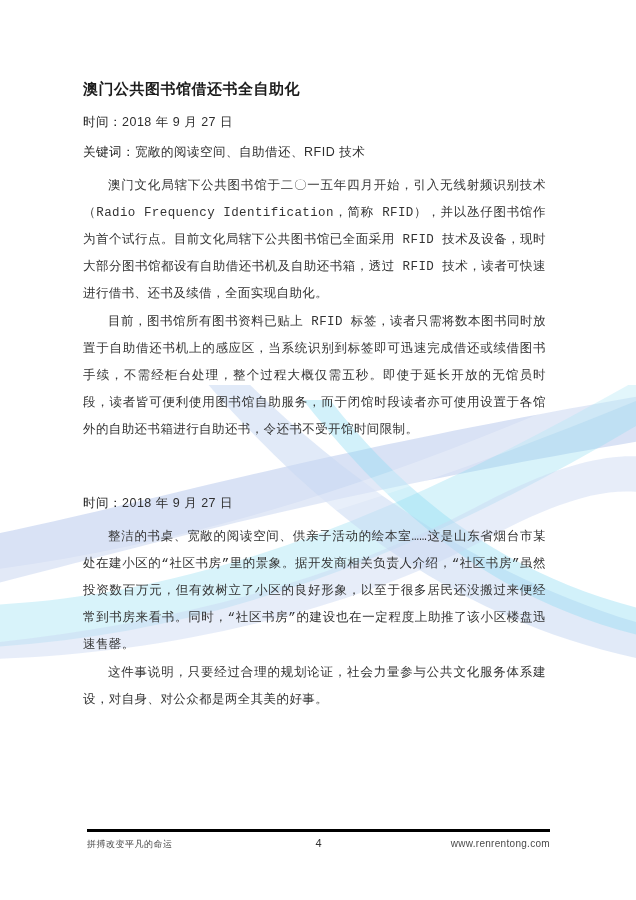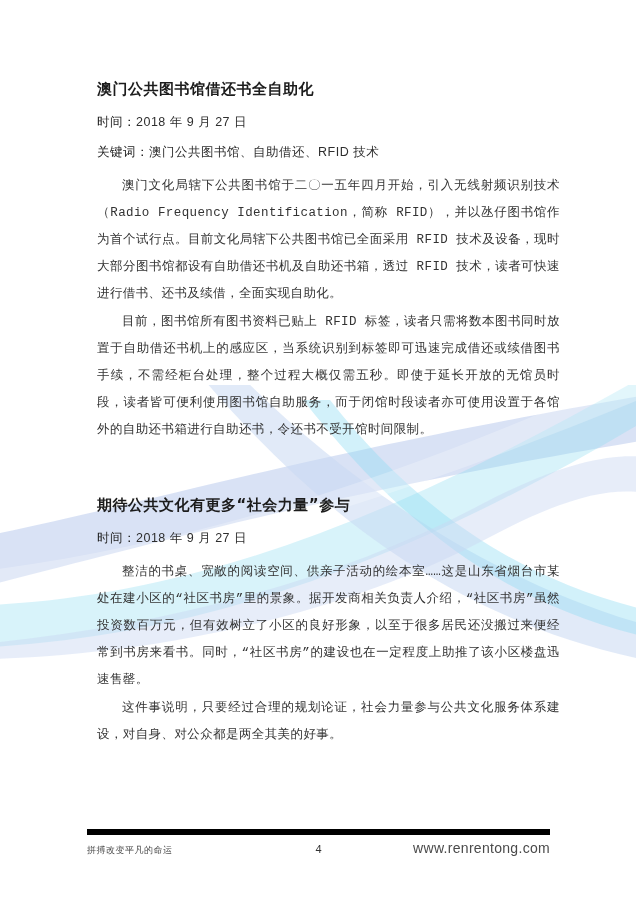--- a/index.html
+++ b/index.html
@@ -15,7 +15,7 @@
     pointer-events:none;z-index:0;
   }
   .content{
-    position:absolute;left:97px;top:78px;width:463px;z-index:1;
+    position:absolute;left:83px;top:78px;width:463px;z-index:1;
   }
   h1.article-title{
     font-size:15px;font-weight:bold;color:#1c1c1c;

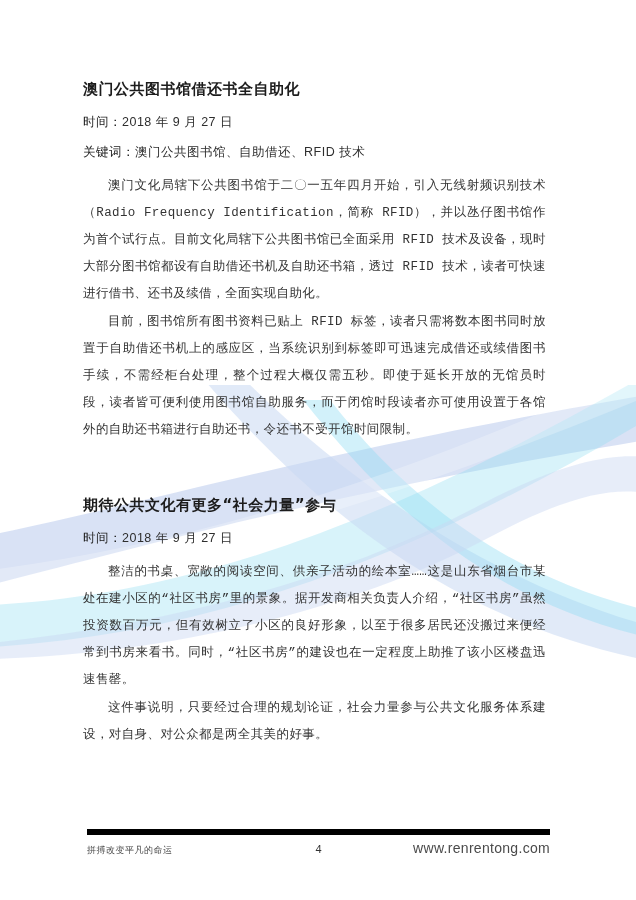--- a/index.html
+++ b/index.html
@@ -71,7 +71,7 @@
         <span class="label">时间：</span><span>2018 年 9 月 27 日</span>
       </div>
       <div class="meta">
-        <span class="label">关键词：</span><span>澳门公共图书馆、自助借还、RFID 技术</span>
+        <span class="label">关键词：</span><span>宽敞的阅读空间、自助借还、RFID 技术</span>
       </div>
       <div class="pars">
         <p class="body-par">澳门文化局辖下公共图书馆于二〇一五年四月开始，引入无线射频识别技术（Radio Frequency Identification，简称 RFID），并以氹仔图书馆作为首个试行点。目前文化局辖下公共图书馆已全面采用 RFID 技术及设备，现时大部分图书馆都设有自助借还书机及自助还书箱，透过 RFID 技术，读者可快速进行借书、还书及续借，全面实现自助化。</p>

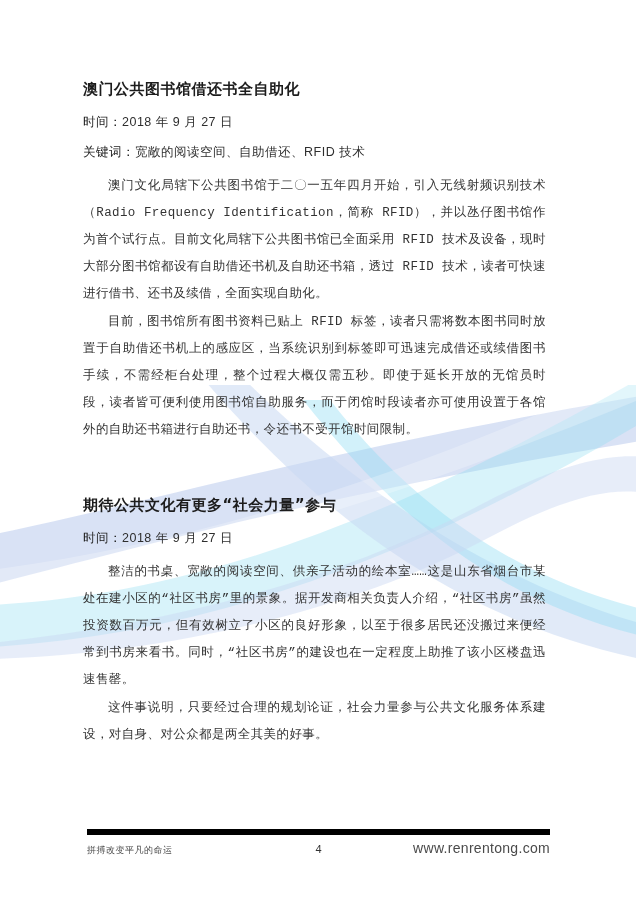--- a/index.html
+++ b/index.html
@@ -80,7 +80,6 @@
     </section>
 
     <section class="second">
-      <h1 class="article-title">期待公共文化有更多“社会力量”参与</h1>
       <div class="meta">
         <span class="label">时间：</span><span>2018 年 9 月 27 日</span>
       </div>

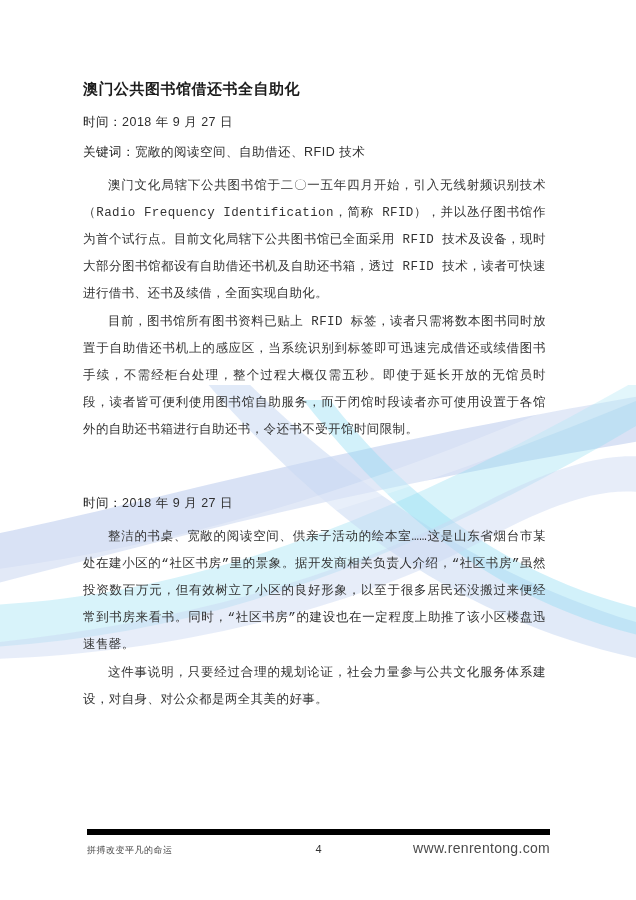--- a/index.html
+++ b/index.html
@@ -40,7 +40,7 @@
   section.second{margin-top:50px;}
   .footer{
     position:absolute;left:87px;right:86px;top:829px;z-index:1;
-    border-top:6px solid #000000;
+    border-top:3px solid #000000;
     padding-top:5px;
     display:grid;grid-template-columns:1fr auto 1fr;align-items:baseline;
     color:#4a4a4a;

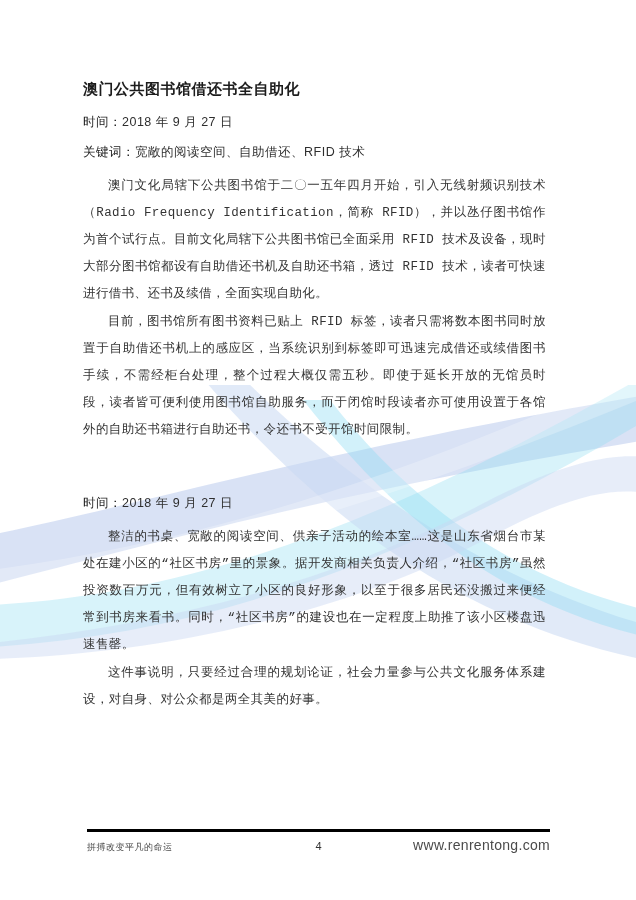--- a/index.html
+++ b/index.html
@@ -47,7 +47,7 @@
   }
   .footer .slogan{font-size:9px;justify-self:start;letter-spacing:0.5px;}
   .footer .pagenum{font-size:11px;justify-self:center;color:#333;}
-  .footer .url{font-size:14px;justify-self:end;letter-spacing:0.3px;}
+  .footer .url{font-size:10px;justify-self:end;letter-spacing:0.3px;}
 </style>
 </head>
 <body>

